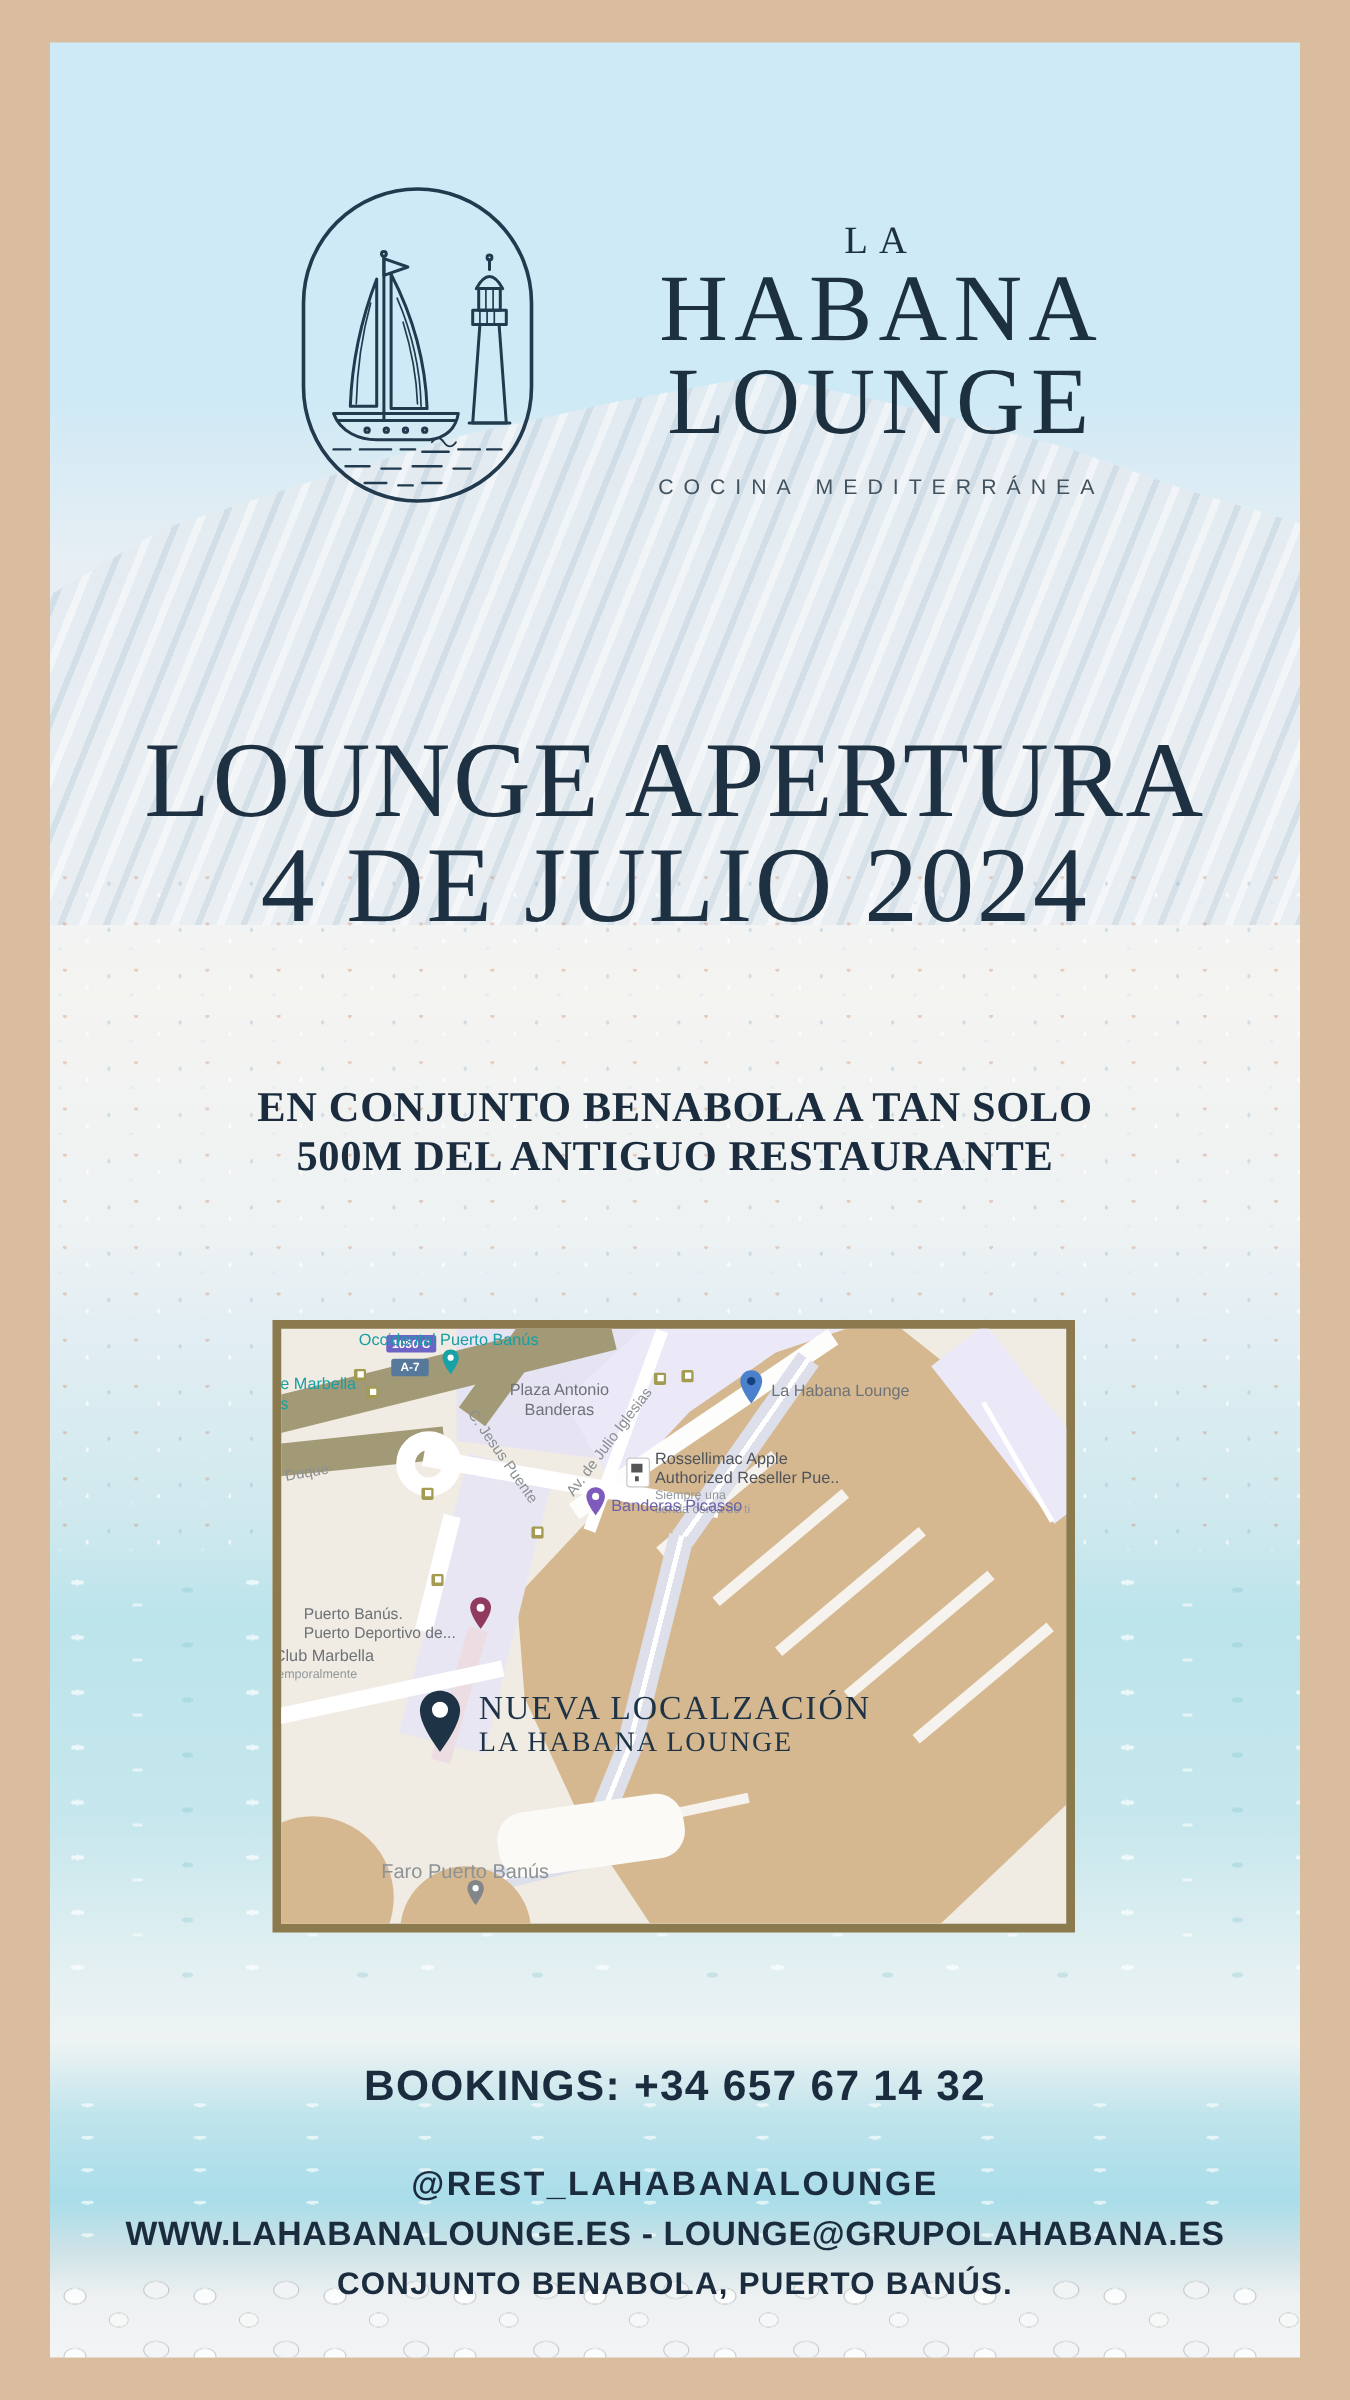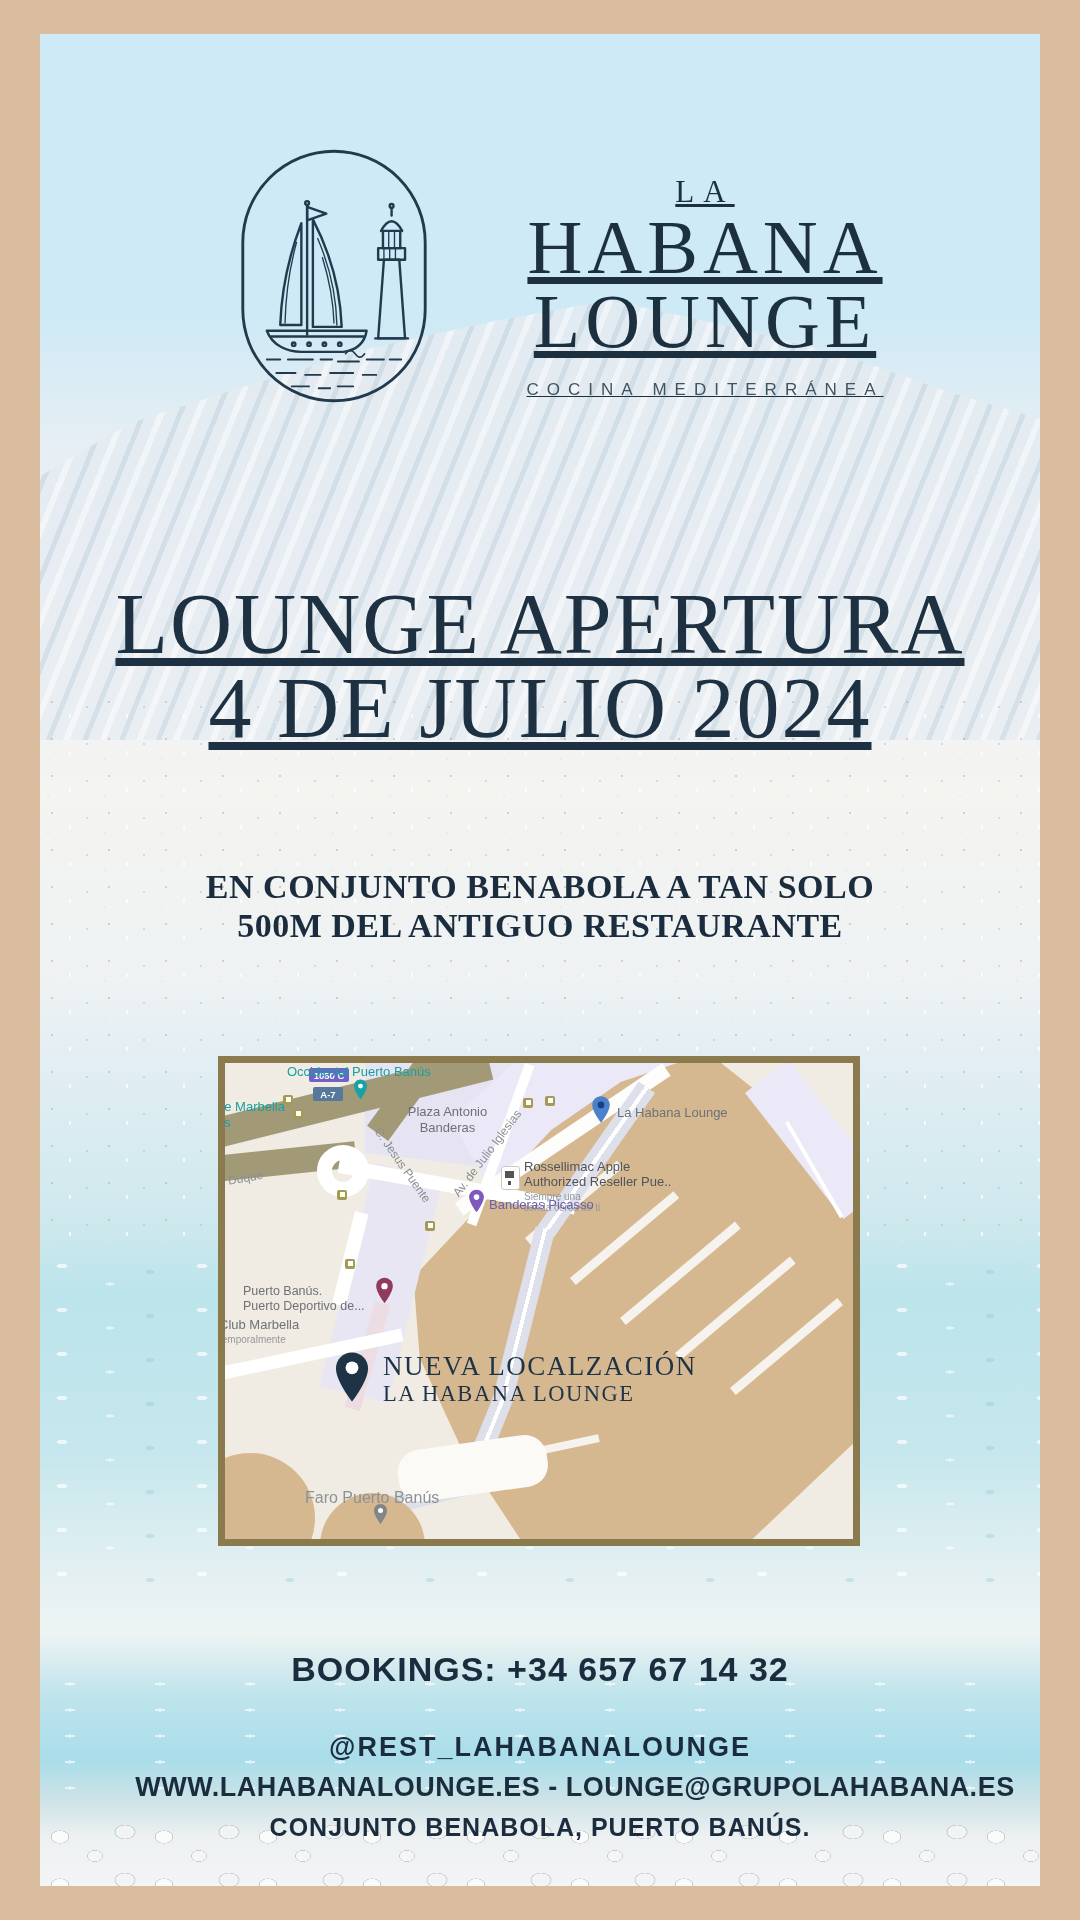--- a/index.html
+++ b/index.html
@@ -12,7 +12,7 @@
       #eef3f3 1600px,#bfe4ec 1660px,#a9dde9 1726px,#cfe3e7 1768px,#eef1f2 1804px,#f2f4f5 100%);}
   .abs{position:absolute;}
   .navy{color:#1c3040;}
-  .serif{font-family:"Liberation Serif","DejaVu Serif",serif;text-decoration:underline;}
+  .serif{font-family:"Liberation Serif","DejaVu Serif",serif;}
   .sans{font-family:"Liberation Sans",sans-serif;}
   .ctr{text-align:center;width:100%;left:0;}
   

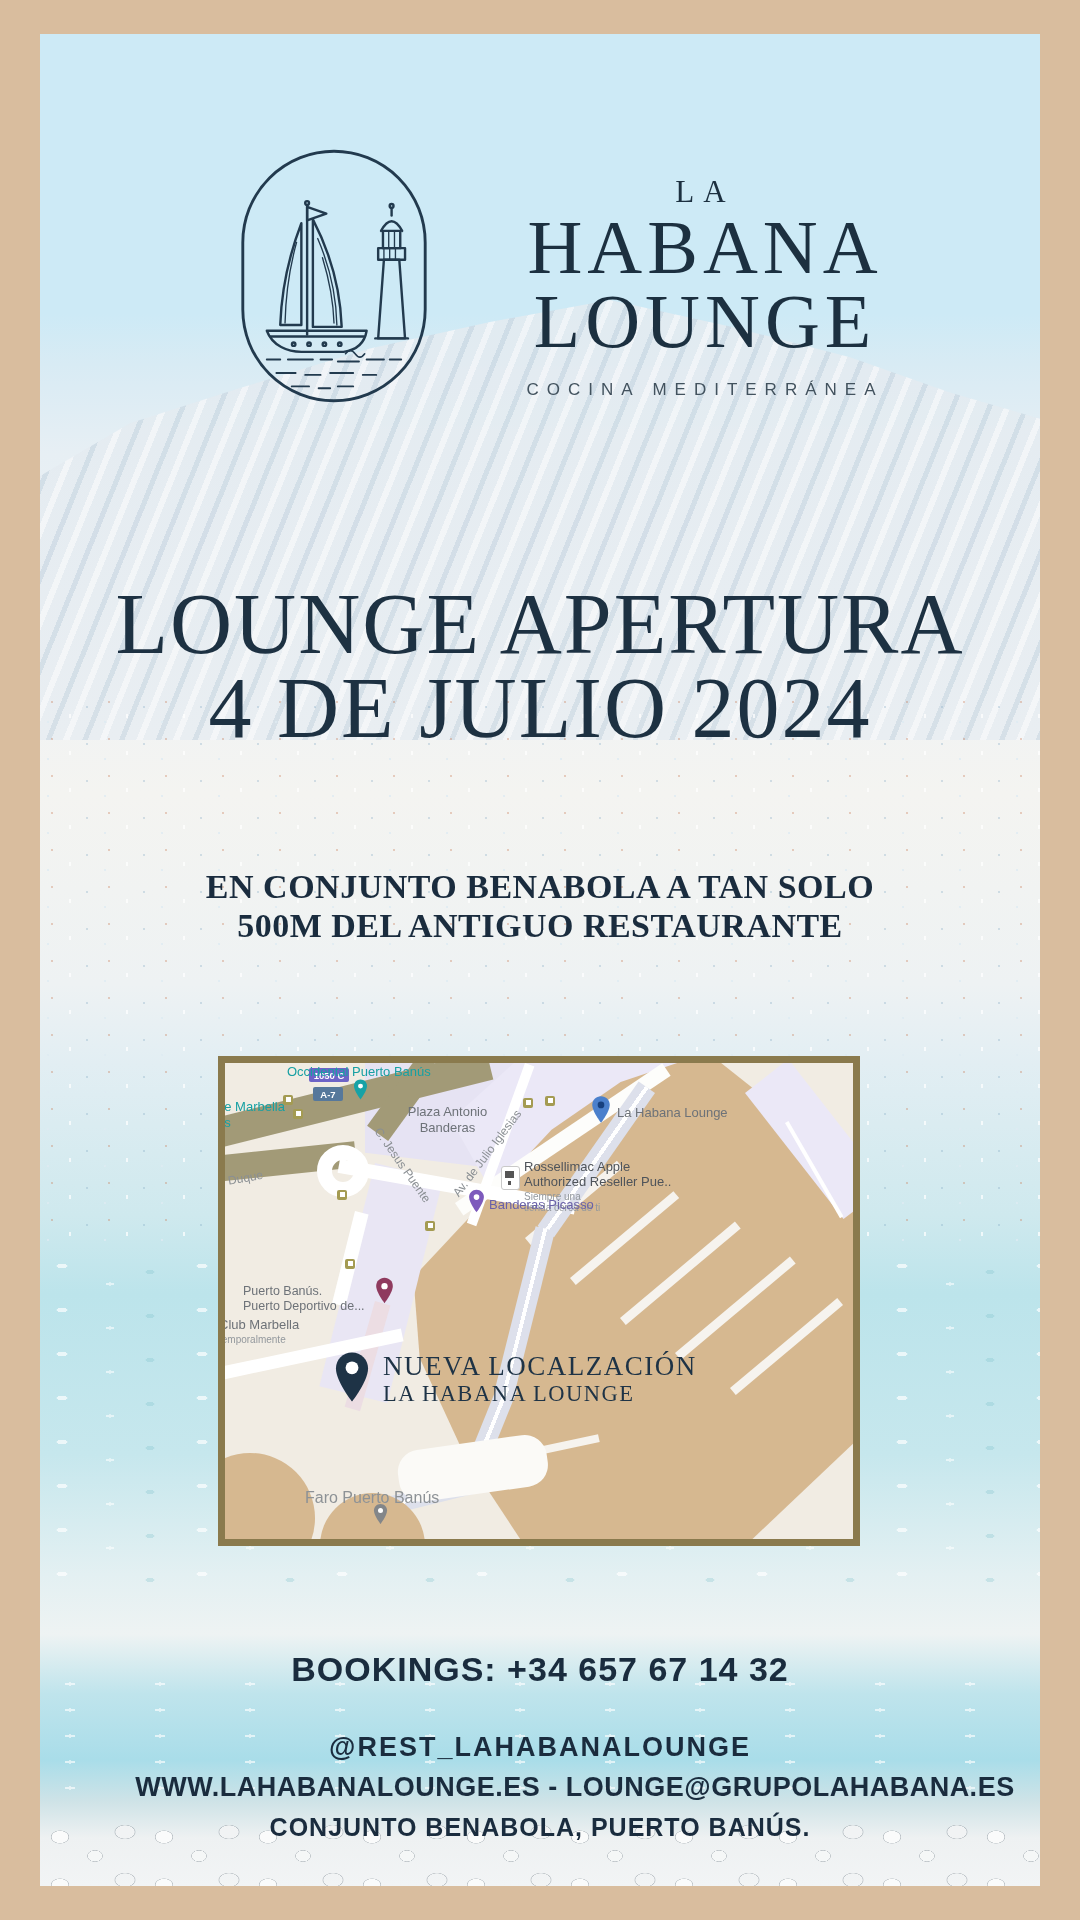--- a/index.html
+++ b/index.html
@@ -253,7 +253,7 @@
 
     <div class="abs ctr sans foot" style="top:1616px;font-size:34px;letter-spacing:1px;">BOOKINGS: +34 657 67 14 32</div>
     <div class="abs ctr sans foot" style="top:1698px;font-size:27px;letter-spacing:2px;">@REST_LAHABANALOUNGE</div>
-    <div class="abs ctr sans foot" style="top:1738px;font-size:27px;letter-spacing:.5px;margin-left:35px;">WWW.LAHABANALOUNGE.ES - LOUNGE@GRUPOLAHABANA.ES</div>
+    <div class="abs ctr sans foot" style="top:1738px;font-size:27px;letter-spacing:.5px;">WWW.LAHABANALOUNGE.ES - LOUNGE@GRUPOLAHABANA.ES</div>
     <div class="abs ctr sans foot" style="top:1779px;font-size:25px;letter-spacing:1px;">CONJUNTO BENABOLA, PUERTO BANÚS.</div>
   </div>
 </div>

